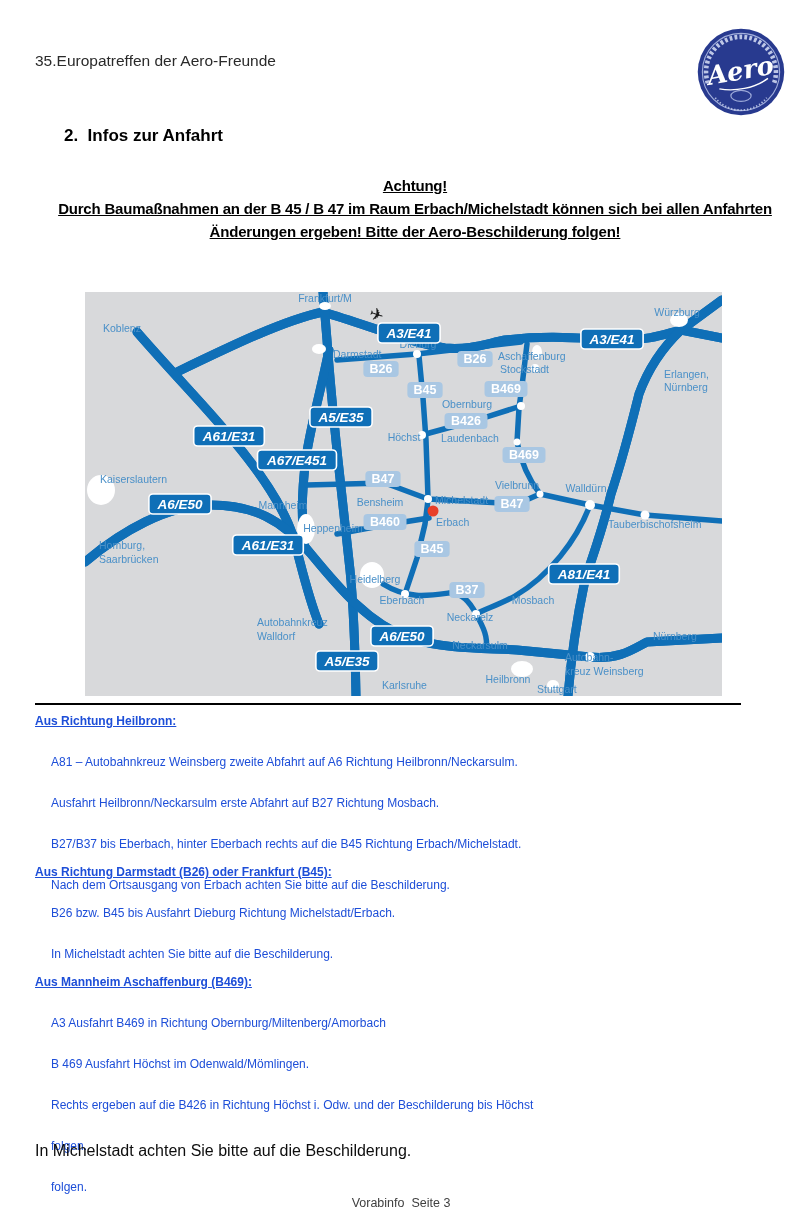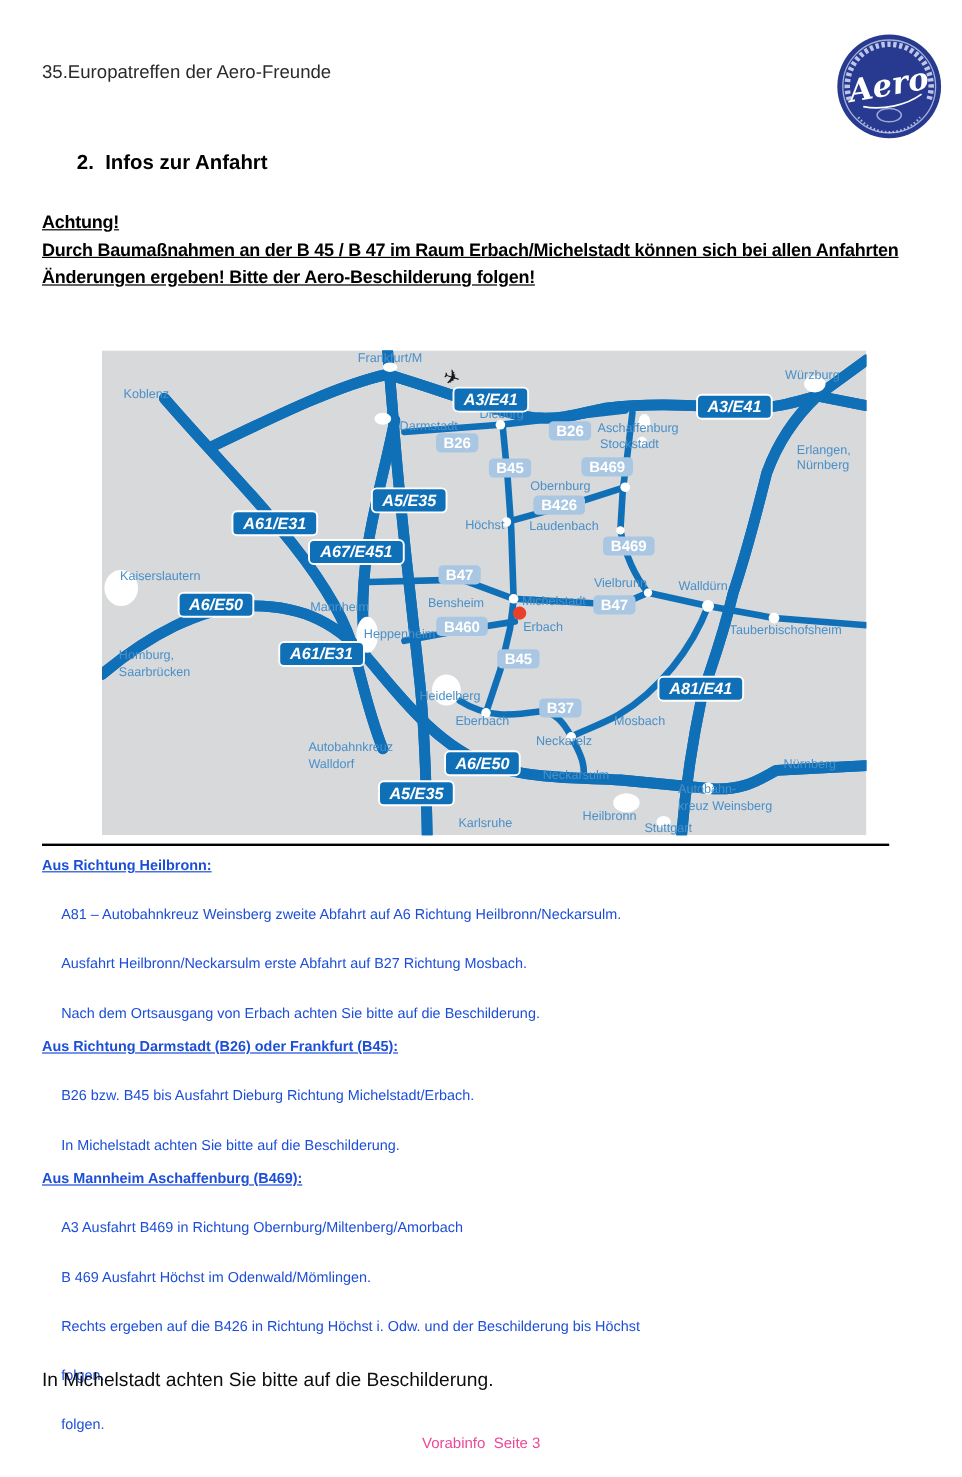--- a/index.html
+++ b/index.html
@@ -13,7 +13,7 @@
   .heading2{left:64px;top:126px;font-size:17px;font-weight:bold;white-space:pre-wrap;color:#000;}
   .warning{left:35px;top:174px;width:760px;font-size:15px;font-weight:bold;
     line-height:23px;letter-spacing:-0.2px;color:#000;}
-  .warning div{text-decoration:underline;}
+  .warning div{text-decoration:underline;text-align:center;}
   .map-box{left:85px;top:292px;width:637px;height:404px;}
   .divider{left:35px;top:703px;width:706px;height:2px;background:#000;}
   .section{left:35px;width:760px;font-size:12px;line-height:25px;color:#1d4ed8;}

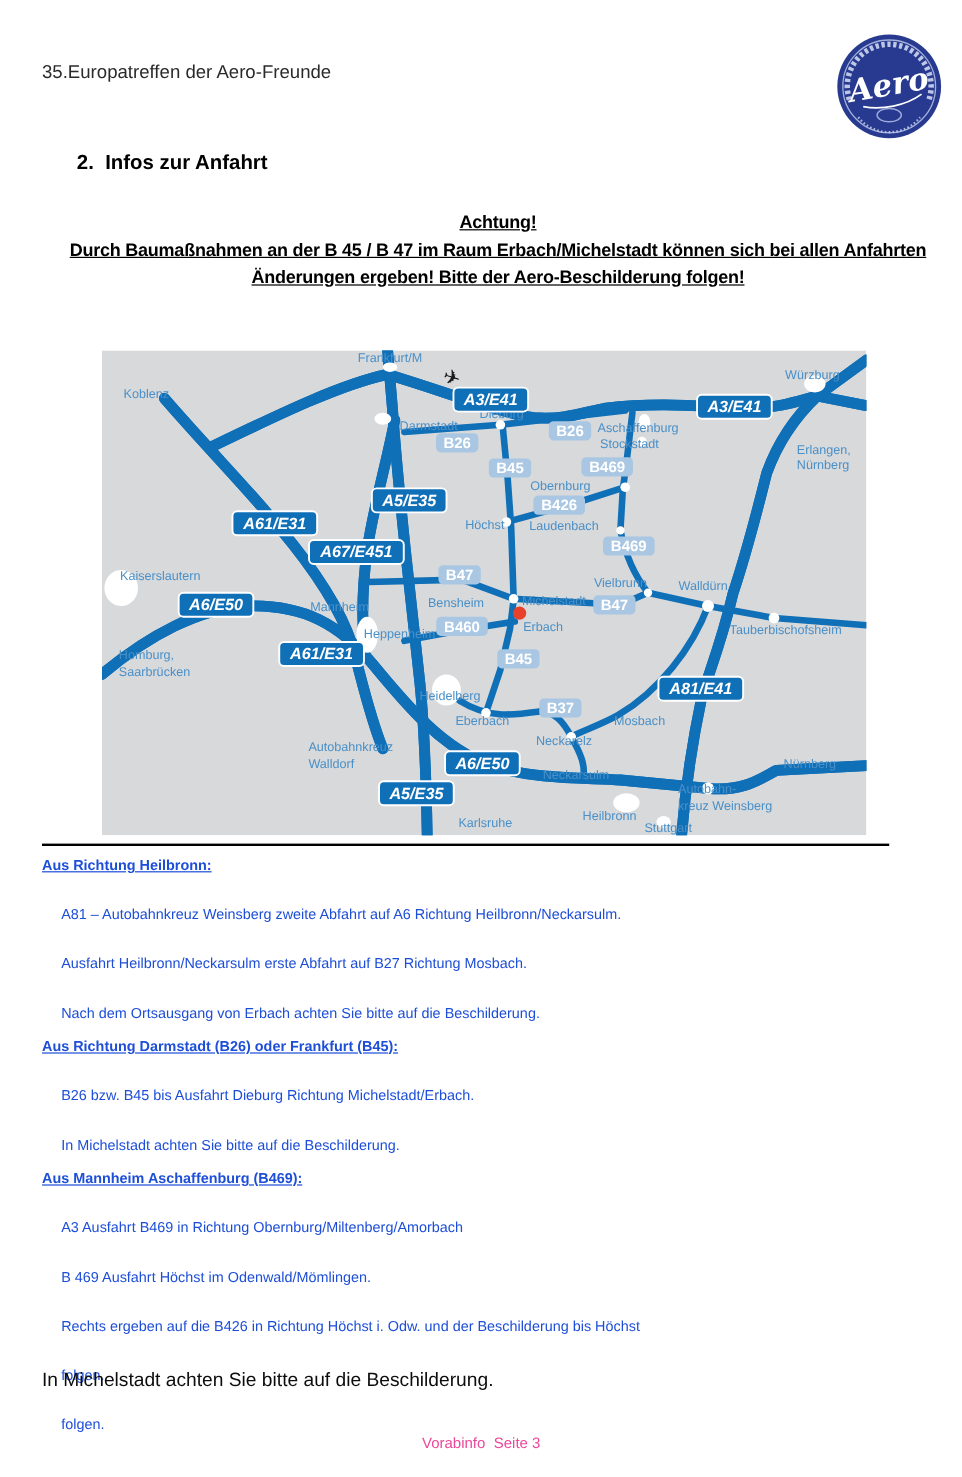--- a/index.html
+++ b/index.html
@@ -235,6 +235,7 @@
   <div>
       <p>A81 – Autobahnkreuz Weinsberg zweite Abfahrt auf A6 Richtung Heilbronn/Neckarsulm.</p>
       <p>Ausfahrt Heilbronn/Neckarsulm erste Abfahrt auf B27 Richtung Mosbach.</p>
+      <p>B27/B37 bis Eberbach, hinter Eberbach rechts auf die B45 Richtung Erbach/Michelstadt.</p>
       <p>Nach dem Ortsausgang von Erbach achten Sie bitte auf die Beschilderung.</p>
     </div>
 </div>

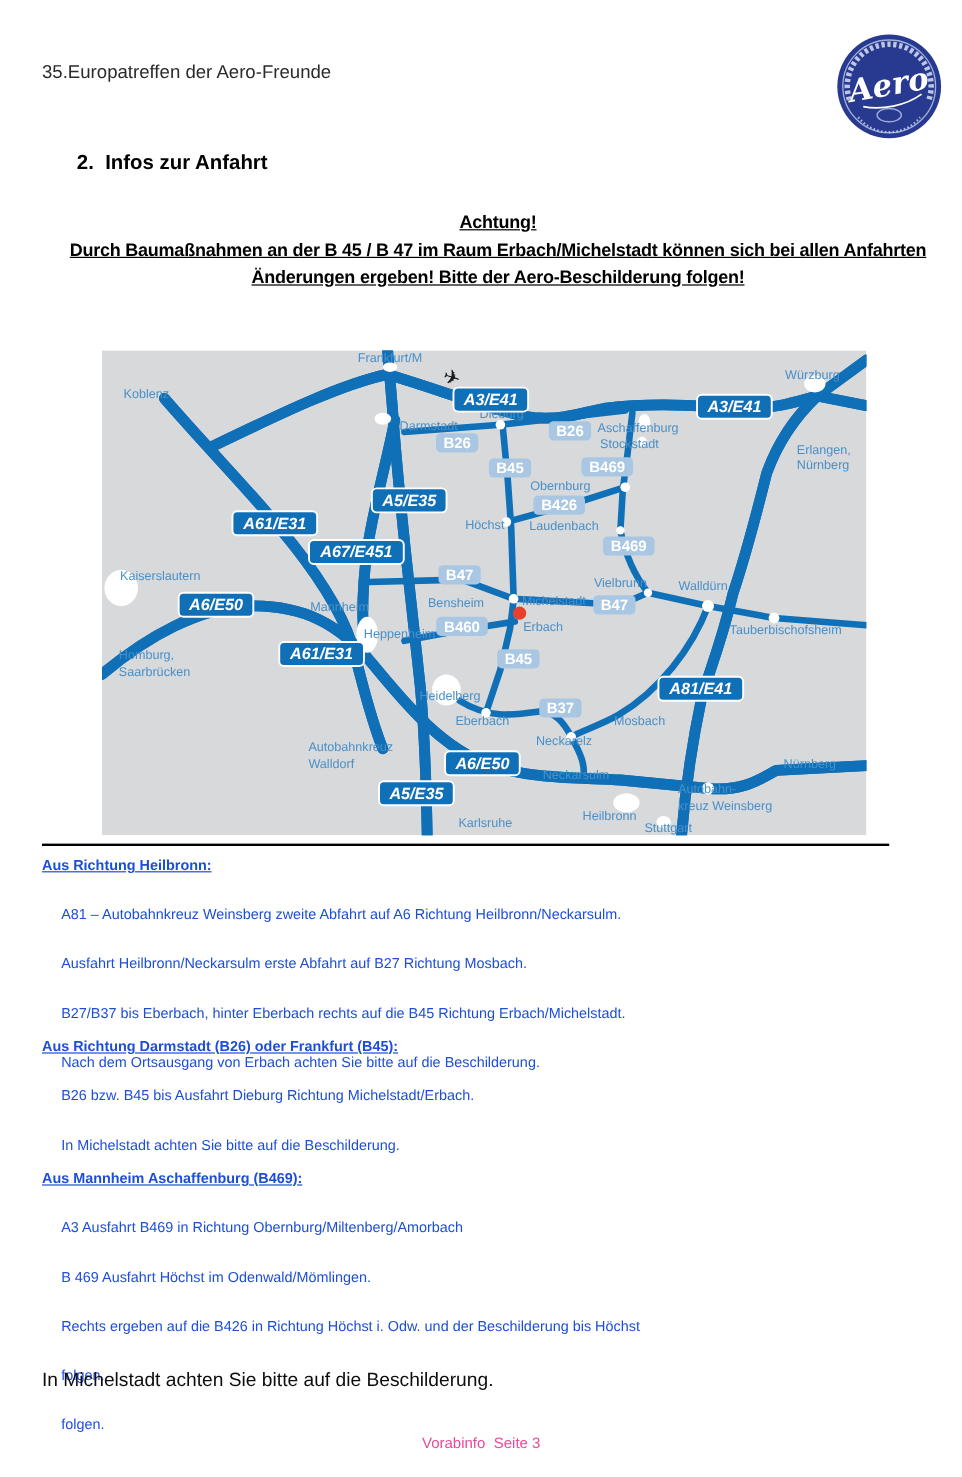--- a/index.html
+++ b/index.html
@@ -21,7 +21,7 @@
   .section p{margin:16px;}
   .sec1{top:709px;} .sec2{top:860px;} .sec3{top:970px;}
   .closing{left:35px;top:1142px;width:760px;font-size:16px;color:#0d0d0d;}
-  .footer{left:0;top:1196px;width:802px;text-align:center;font-size:12.5px;color:#ec4899;white-space:pre-wrap;}
+  .footer{left:0;top:1196px;width:802px;text-align:center;font-size:12.5px;color:#404040;white-space:pre-wrap;}
 </style>
 <style>.aroad{stroke:#0f6fb7;stroke-width:9px;}.acenter{stroke:#ffffff;stroke-width:1.3px;fill:none;}.broad{stroke:#0f6fb7;stroke-width:5.5px;}</style></head>
 <body>

